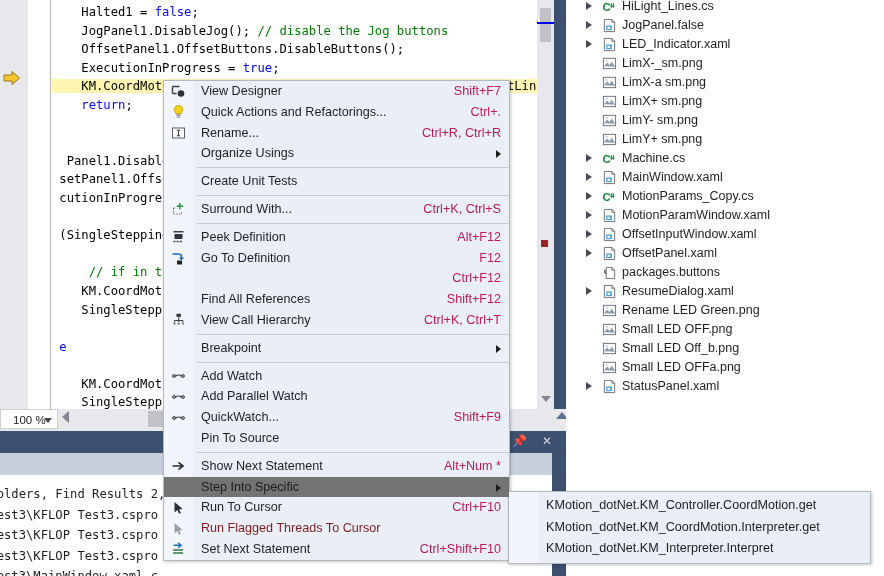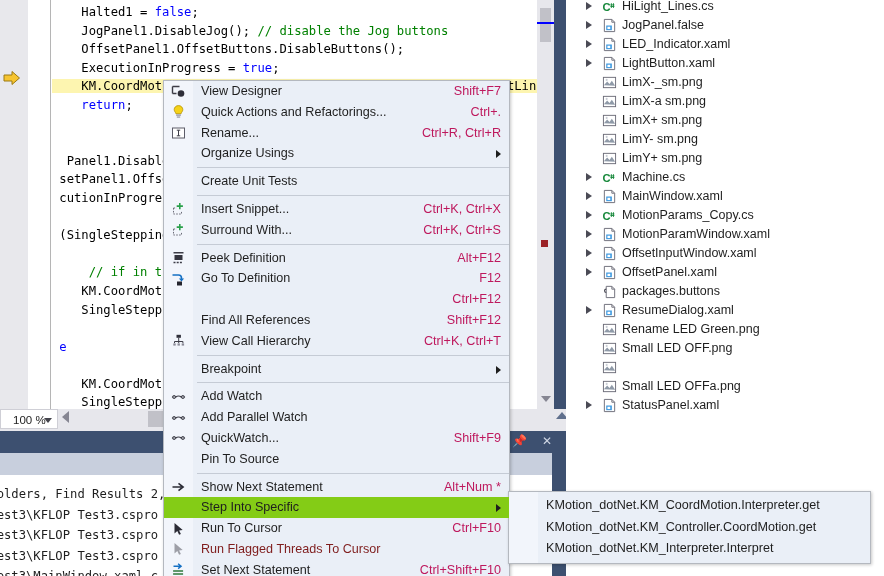--- a/index.html
+++ b/index.html
@@ -177,16 +177,6 @@
           <span class="se-lbl">LED_Indicator.xaml</span>
         </div>
         <div class="se-row">
-          <span class="se-exp"></span>
-          <svg viewBox="0 0 16 16" class="se-ico">
-            <path d="M2.5 1.5 h8 l3 3 v10 h-11 Z" fill="#ffffff" stroke="#6c6c78" stroke-width="1"></path>
-            <path d="M10.5 1.5 v3 h3" fill="none" stroke="#6c6c78" stroke-width="1"></path>
-            <rect x="4.5" y="8" width="6" height="5" fill="#3f9ae0"></rect>
-            <rect x="5.8" y="9.3" width="3" height="2.5" fill="#ffffff"></rect>
-          </svg>
-          <span class="se-lbl">LightButton.xaml</span>
-        </div>
-        <div class="se-row">
           <svg viewBox="0 0 16 16" class="se-ico">
             <rect x="1.5" y="2.5" width="13" height="11" fill="#ffffff" stroke="#6c6c78" stroke-width="1"></rect>
             <path d="M2 11 L5.5 7 L8 9.5 L10.5 6 L14 11.5 Z" fill="#8f9aa8"></path>

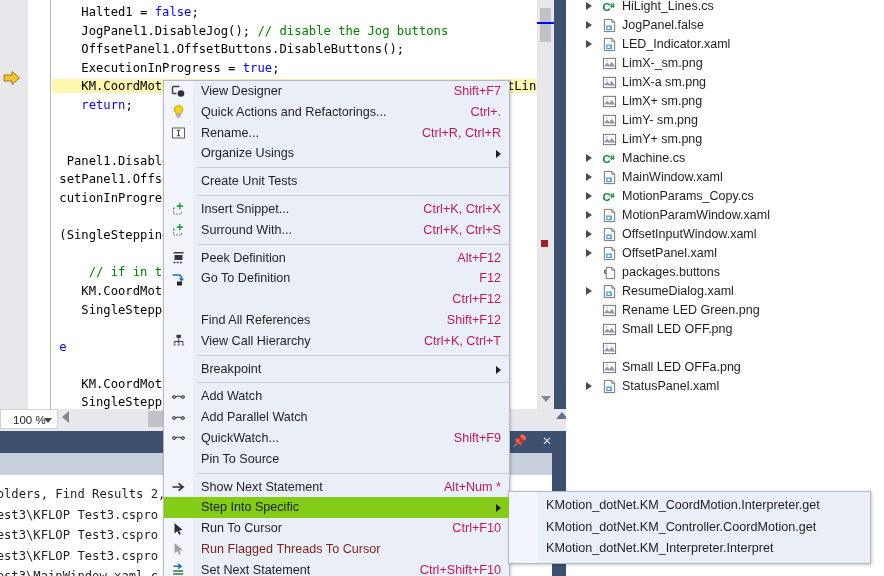--- a/index.html
+++ b/index.html
@@ -376,14 +376,6 @@
             <path d="M8.5 2 h1.6 v2.3 h2.3 v1.6 h-2.3 v2.3 h-1.6 v-2.3 h-2.3 v-1.6 h2.3 Z" fill="#2aa04a"></path>
             <path d="M3 7 h3 M3 7 v6 h8 v-3" stroke="#6c6c78" stroke-width="1" fill="none" stroke-dasharray="1.6 1.3"></path>
           </svg>
-          <span class="ctx-lbl">Insert Snippet...</span>
-          <span class="ctx-key">Ctrl+K, Ctrl+X</span>
-        </div>
-        <div class="ctx-item">
-          <svg viewBox="0 0 16 16" class="ctx-ico">
-            <path d="M8.5 2 h1.6 v2.3 h2.3 v1.6 h-2.3 v2.3 h-1.6 v-2.3 h-2.3 v-1.6 h2.3 Z" fill="#2aa04a"></path>
-            <path d="M3 7 h3 M3 7 v6 h8 v-3" stroke="#6c6c78" stroke-width="1" fill="none" stroke-dasharray="1.6 1.3"></path>
-          </svg>
           <span class="ctx-lbl">Surround With...</span>
           <span class="ctx-key">Ctrl+K, Ctrl+S</span>
         </div>

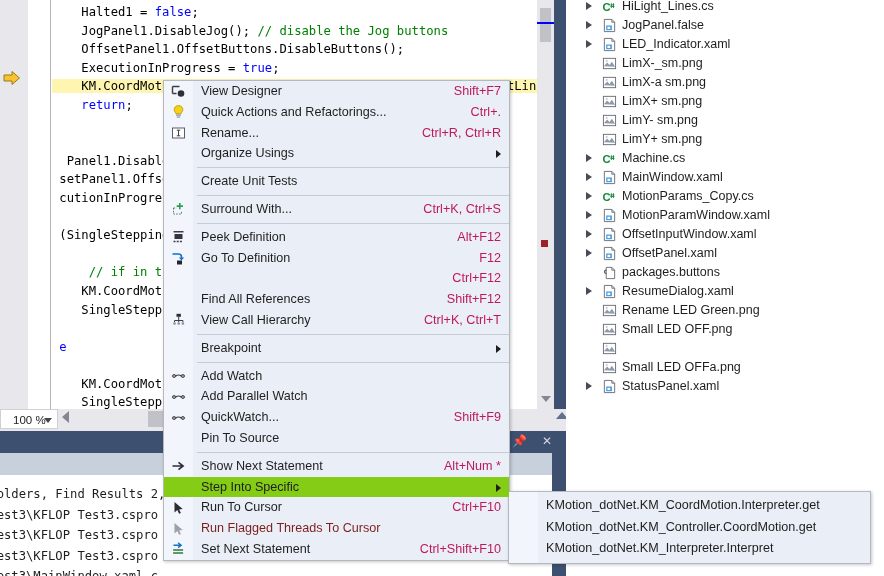--- a/index.html
+++ b/index.html
@@ -312,6 +312,7 @@
             <path d="M2 11 L5.5 7 L8 9.5 L10.5 6 L14 11.5 Z" fill="#8f9aa8"></path>
             <circle cx="5" cy="5.2" r="1.1" fill="#c9cdd4"></circle>
           </svg>
+          <span class="se-lbl">Small LED Off_b.png</span>
         </div>
         <div class="se-row">
           <svg viewBox="0 0 16 16" class="se-ico">

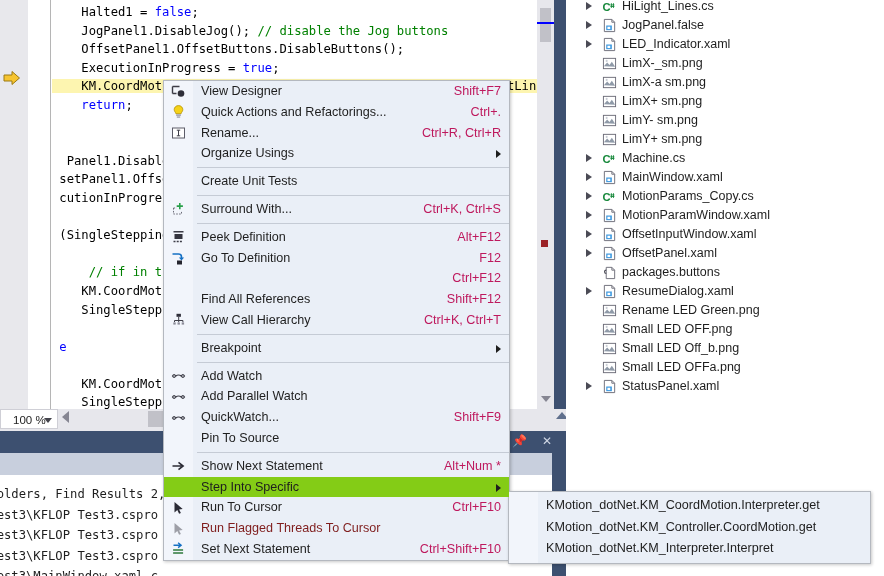--- a/index.html
+++ b/index.html
@@ -76,7 +76,7 @@
      font-size:12.6px;color:#1e1e1e;}
   .ctx-gutter{position:absolute;left:0;top:0;width:29px;height:100%;background:#f2f5fb;}
   .ctx-item{position:relative;height:20.8px;line-height:20.8px;white-space:nowrap;z-index:2;}
-  .ctx-item.sel{background:#84cc16;}
+  .ctx-item.sel{background:#737373;}
   .ctx-item.disabled .ctx-lbl{color:#7f1d1d;text-align:right;}
   .ctx-lbl{position:absolute;left:37px;top:0;}
   .ctx-key{position:absolute;right:8px;top:0;color:#be185d;text-align:right;}

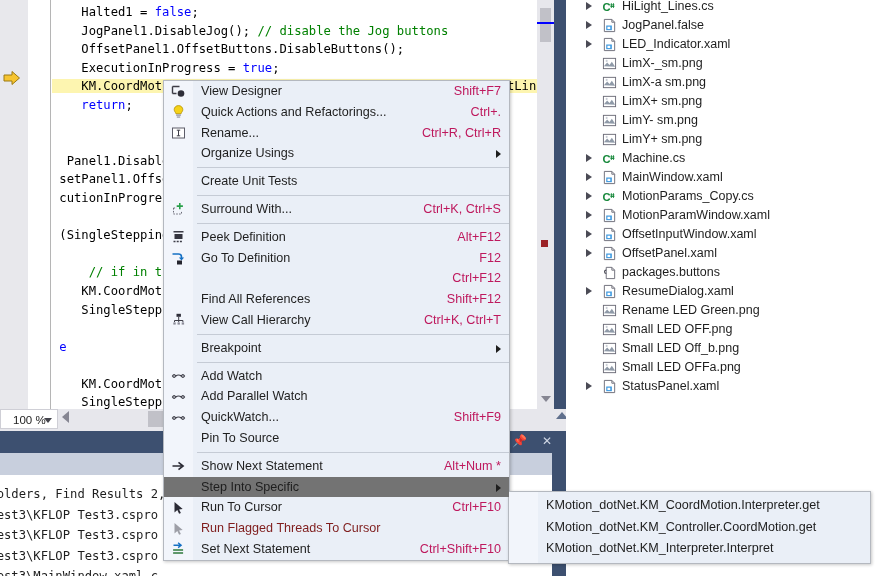--- a/index.html
+++ b/index.html
@@ -491,10 +491,10 @@
     <div class="sub-gutter"></div>
     <div id="sub-list" style="position:relative;z-index:2;">
         <div class="sub-item">
+          <span class="sub-lbl">KMotion_dotNet.KM_Controller.CoordMotion.get</span>
+        </div>
+        <div class="sub-item">
           <span class="sub-lbl">KMotion_dotNet.KM_CoordMotion.Interpreter.get</span>
-        </div>
-        <div class="sub-item">
-          <span class="sub-lbl">KMotion_dotNet.KM_Controller.CoordMotion.get</span>
         </div>
         <div class="sub-item">
           <span class="sub-lbl">KMotion_dotNet.KM_Interpreter.Interpret</span>

